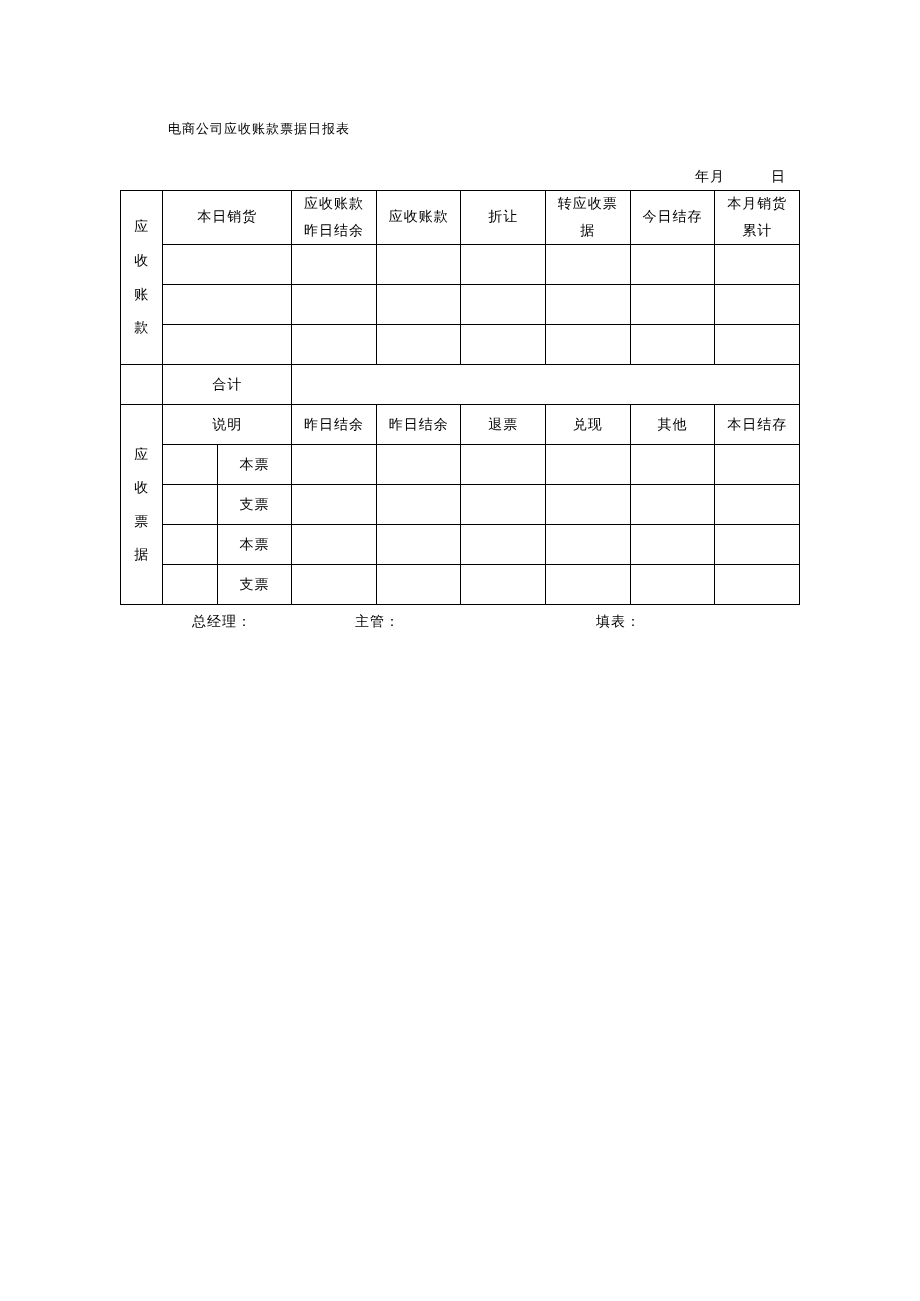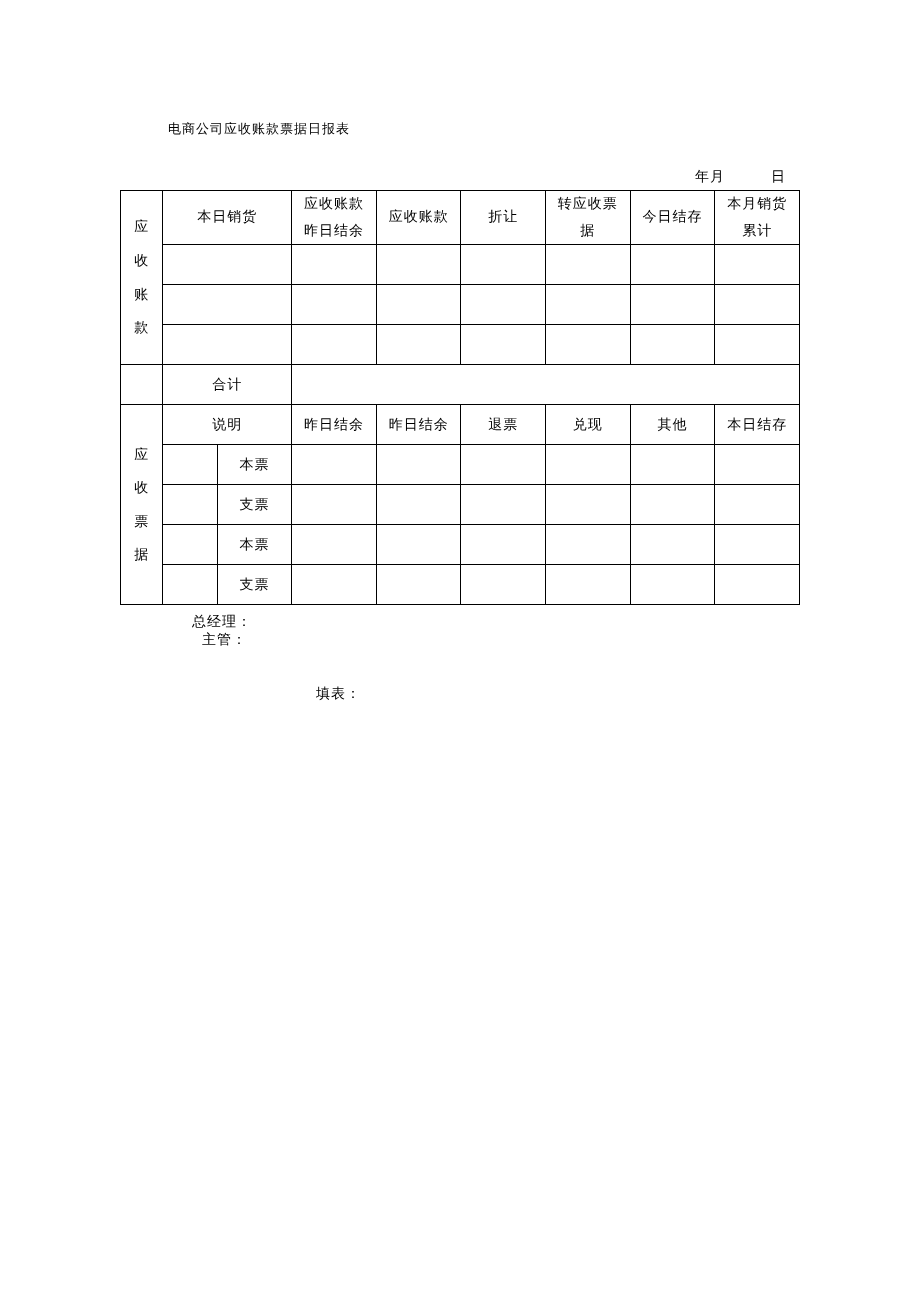--- a/index.html
+++ b/index.html
@@ -54,7 +54,6 @@
       font-size: 14px;
       margin-top: 8px;
       letter-spacing: 1px;
-      flex-direction: column;
     }
     .sig-row .s1 { margin-left: 72px; }
     .sig-row .s2 { margin-left: 82px; }

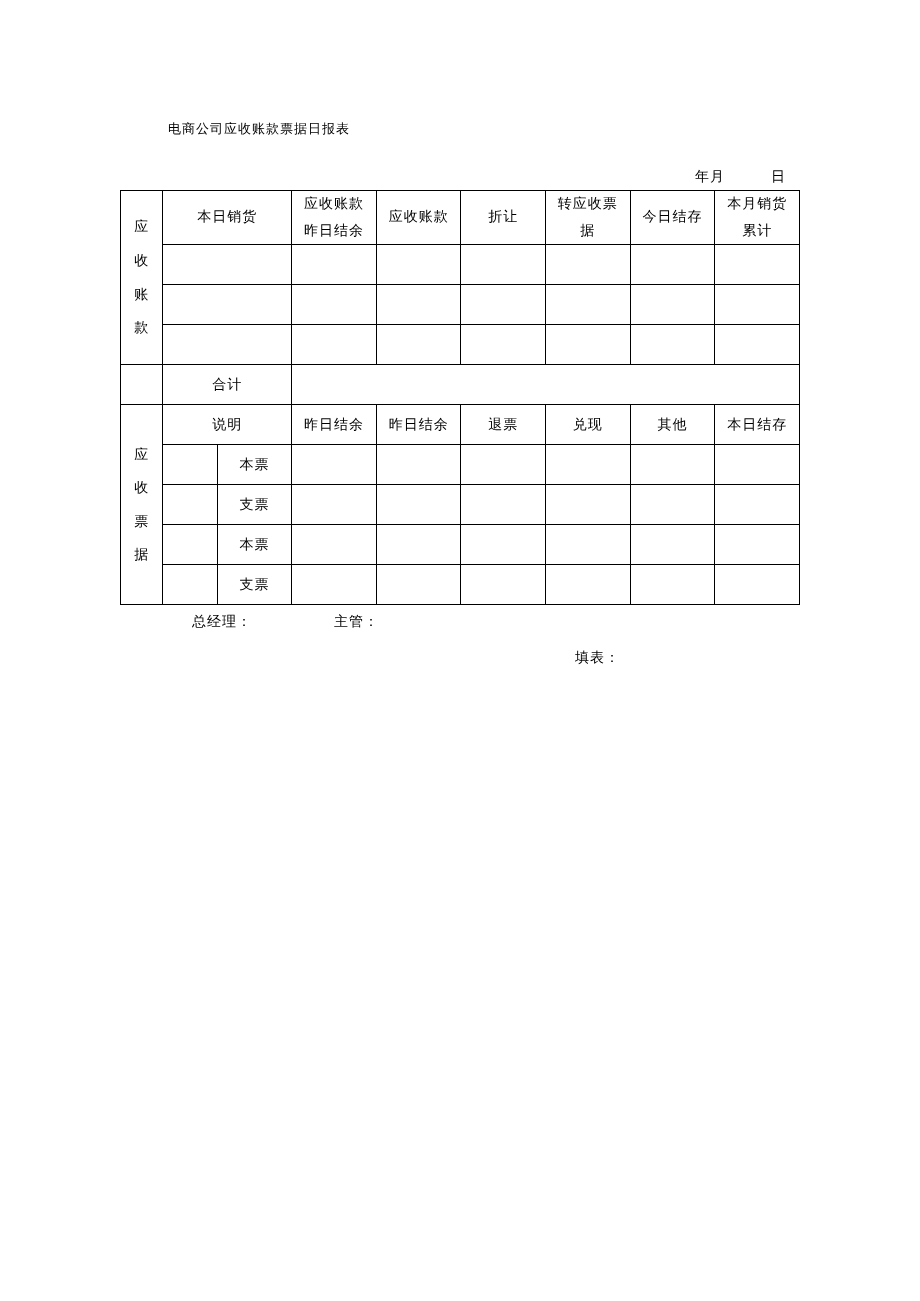--- a/index.html
+++ b/index.html
@@ -56,7 +56,7 @@
       letter-spacing: 1px;
     }
     .sig-row .s1 { margin-left: 72px; }
-    .sig-row .s2 { margin-left: 82px; }
+    .sig-row .s2 { margin-left: 103px; }
     .sig-row .s3 { margin-left: 196px; margin-top: 36px; }
     
     col.c0 { width: 42px; }

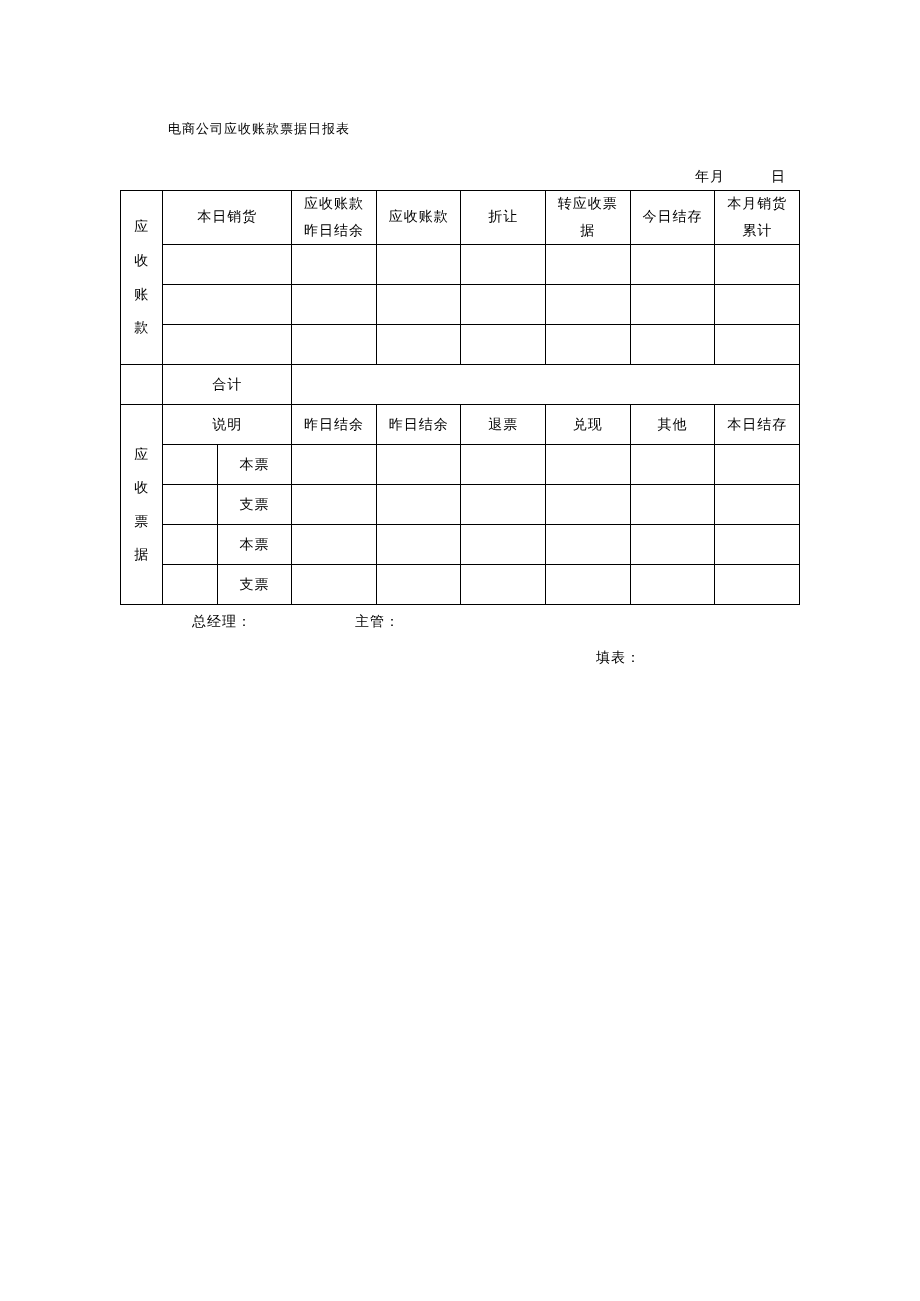--- a/index.html
+++ b/index.html
@@ -57,7 +57,7 @@
     }
     .sig-row .s1 { margin-left: 72px; }
     .sig-row .s2 { margin-left: 103px; }
-    .sig-row .s3 { margin-left: 196px; margin-top: 36px; }
+    .sig-row .s3 { margin-left: 196px; }
     
     col.c0 { width: 42px; }
     col.c1 { width: 54px; }

